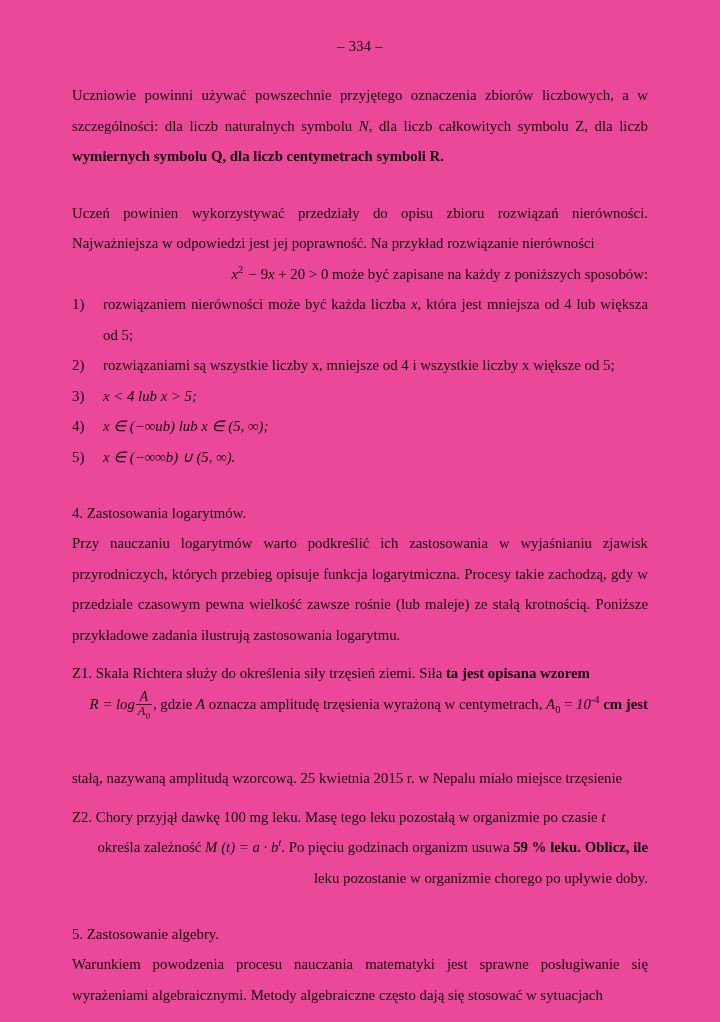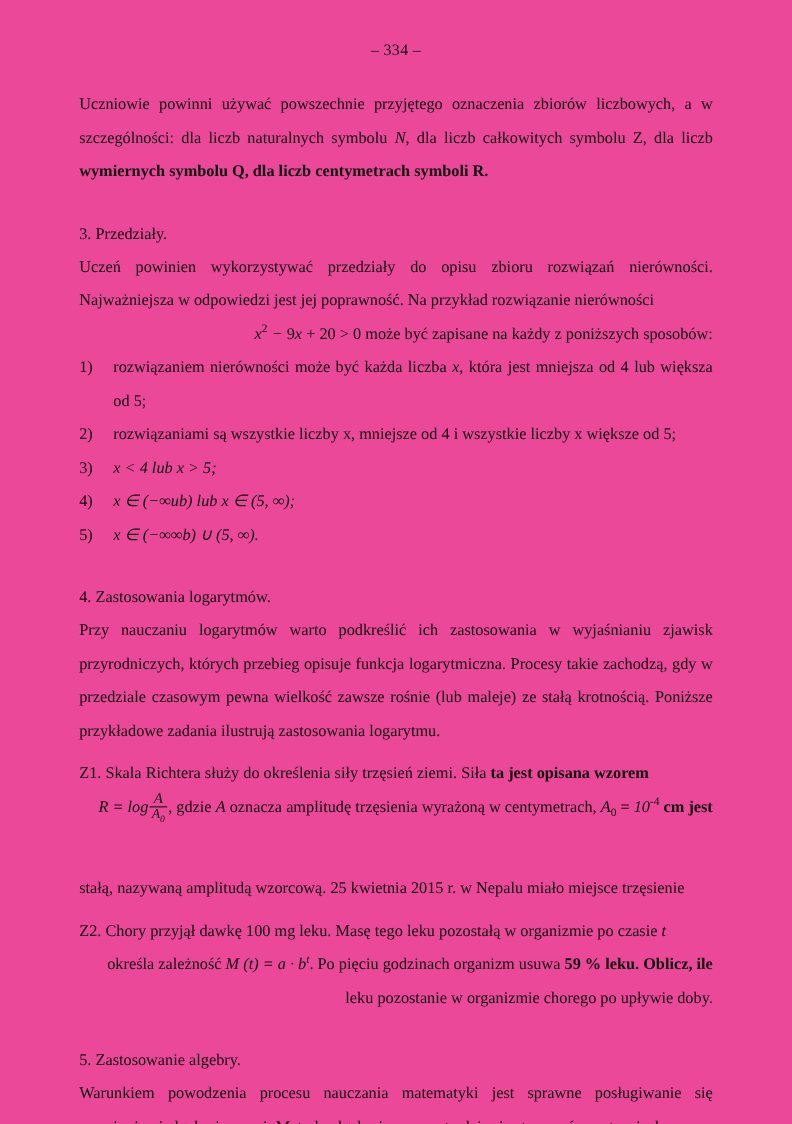--- a/index.html
+++ b/index.html
@@ -121,7 +121,6 @@
 
     <div class="gap-md"></div>
 
-    <div class="sec-head">3. Przedziały.</div>
     <p class="para"><span>Uczeń powinien wykorzystywać przedziały do opisu zbioru rozwiązań nierówności. Najważniejsza w odpowiedzi jest jej poprawność. Na przykład rozwiązanie nierówności</span></p>
     <div class="mathline"><i>x</i><sup>2</sup> <span><i>−</i> 9<i>x</i> + 20 &gt; 0</span> <span>może być zapisane na każdy z poniższych sposobów:</span></div>
 

